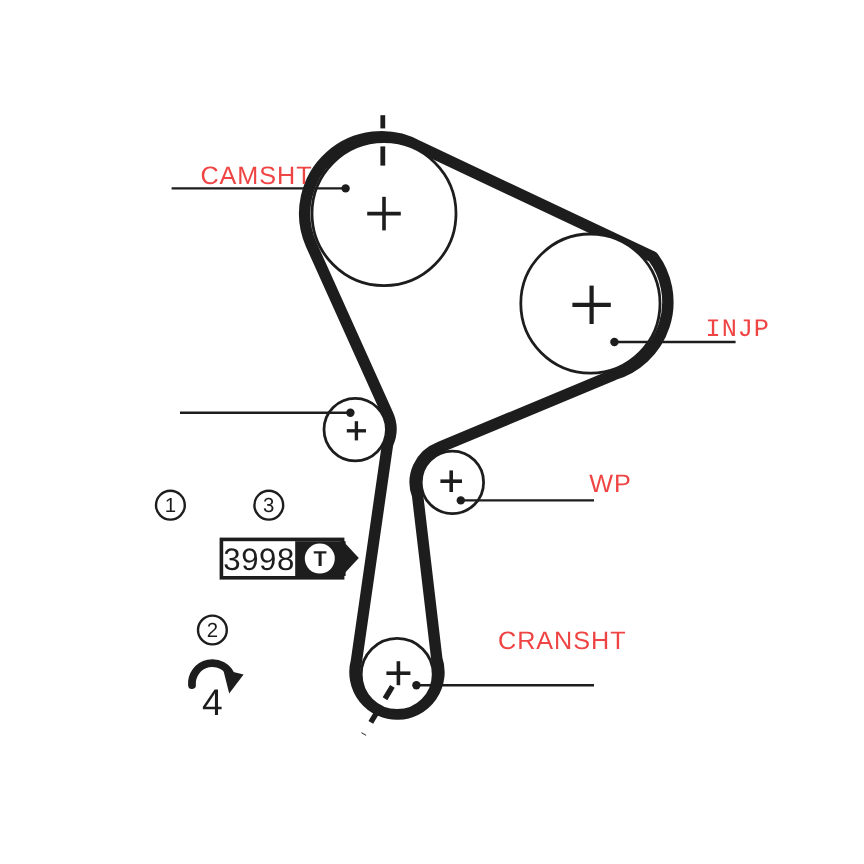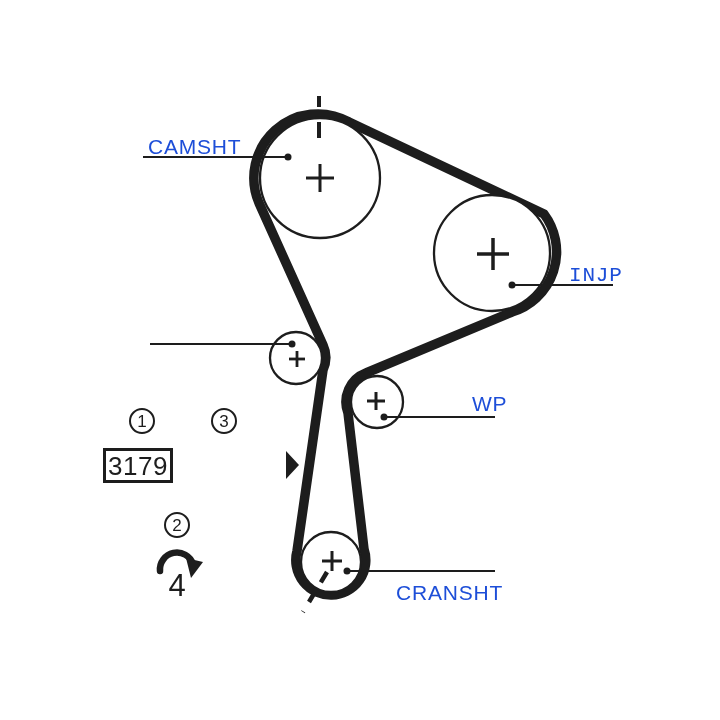--- a/index.html
+++ b/index.html
@@ -26,9 +26,10 @@
     position: absolute;
     font-size: 21px;
     letter-spacing: 0.8px;
-    color: #1d4ed8;
+    color: #ef4444;
     white-space: nowrap;
     line-height: 1;
+    margin-left: 19px;
   }
   .circled-num {
     position: absolute;

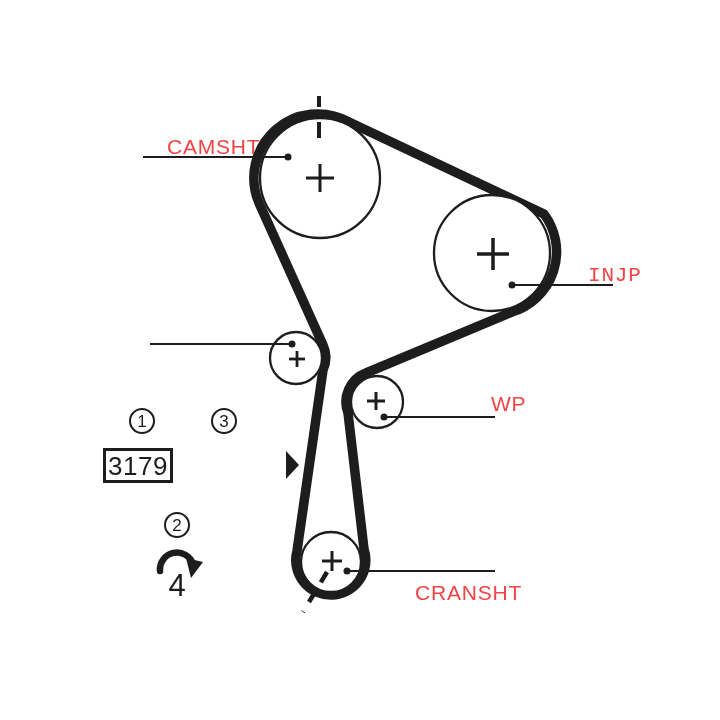--- a/index.html
+++ b/index.html
@@ -184,9 +184,6 @@
   <div class="circled-num" style="left:211px; top:408px;">3</div>
   <div class="circled-num" style="left:164px; top:512px;">2</div>
 
-  <div class="part-box" id="box-3179" style="left:103px; top:448px; width:70px;">
-    <span class="part-num">3179</span>
-  </div>
 
   <div id="arrow-tip"></div>
 

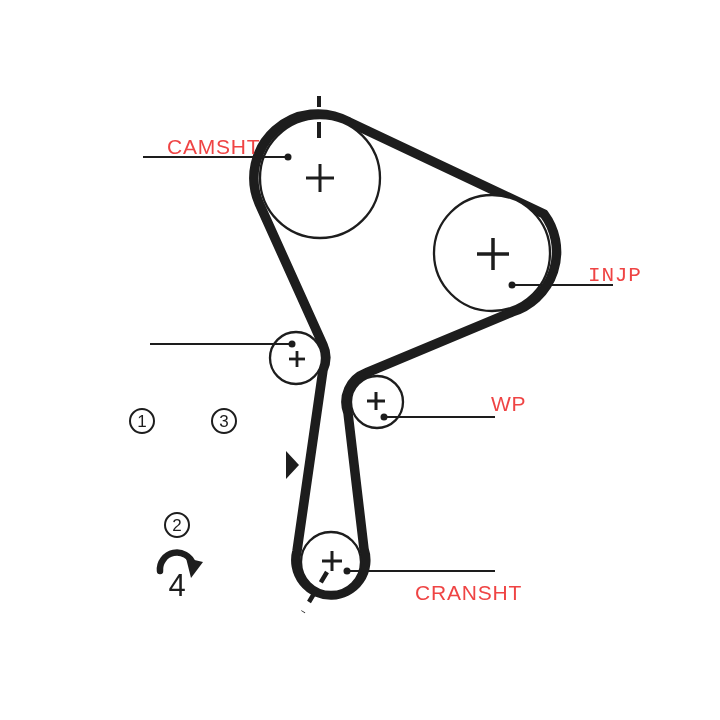--- a/index.html
+++ b/index.html
@@ -185,6 +185,12 @@
   <div class="circled-num" style="left:164px; top:512px;">2</div>
 
 
+  <div class="part-box" id="box-3998" style="left:183px; top:448px; width:104px;">
+    <span class="part-num">3998</span>
+    <span class="black-seg">
+      <span class="t-disc">T</span>
+    </span>
+  </div>
   <div id="arrow-tip"></div>
 
   <div id="digit-4">4</div>

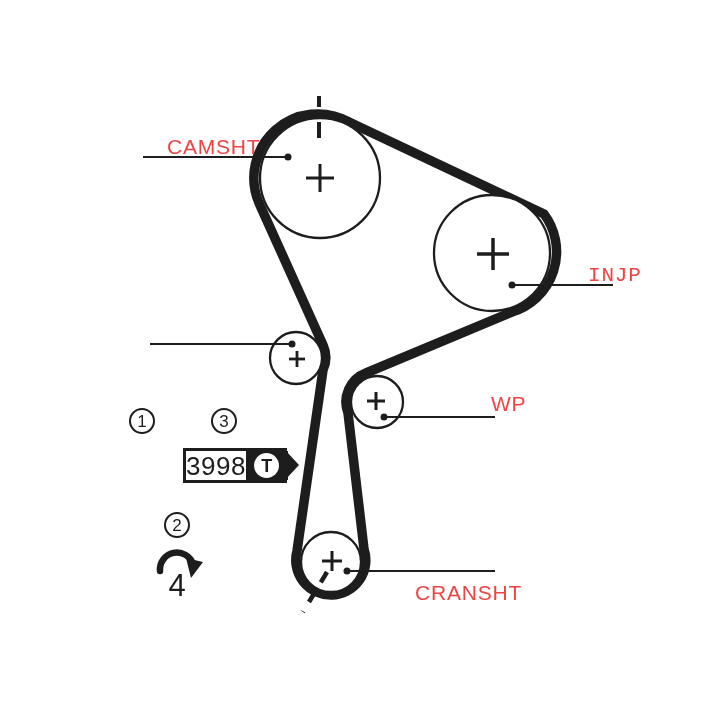--- a/index.html
+++ b/index.html
@@ -178,7 +178,7 @@
   <div class="label" style="left:148px; top:136px;">CAMSHT</div>
   <div class="label" style="left:569px; top:265px;font-family:Liberation Mono, monospace;">INJP</div>
   <div class="label" style="left:472px; top:393px;">WP</div>
-  <div class="label" style="left:396px; top:582px;">CRANSHT</div>
+  <div class="label" style="left:396px; top:524px;">CRANSHT</div>
 
   <div class="circled-num" style="left:129px; top:408px;">1</div>
   <div class="circled-num" style="left:211px; top:408px;">3</div>

